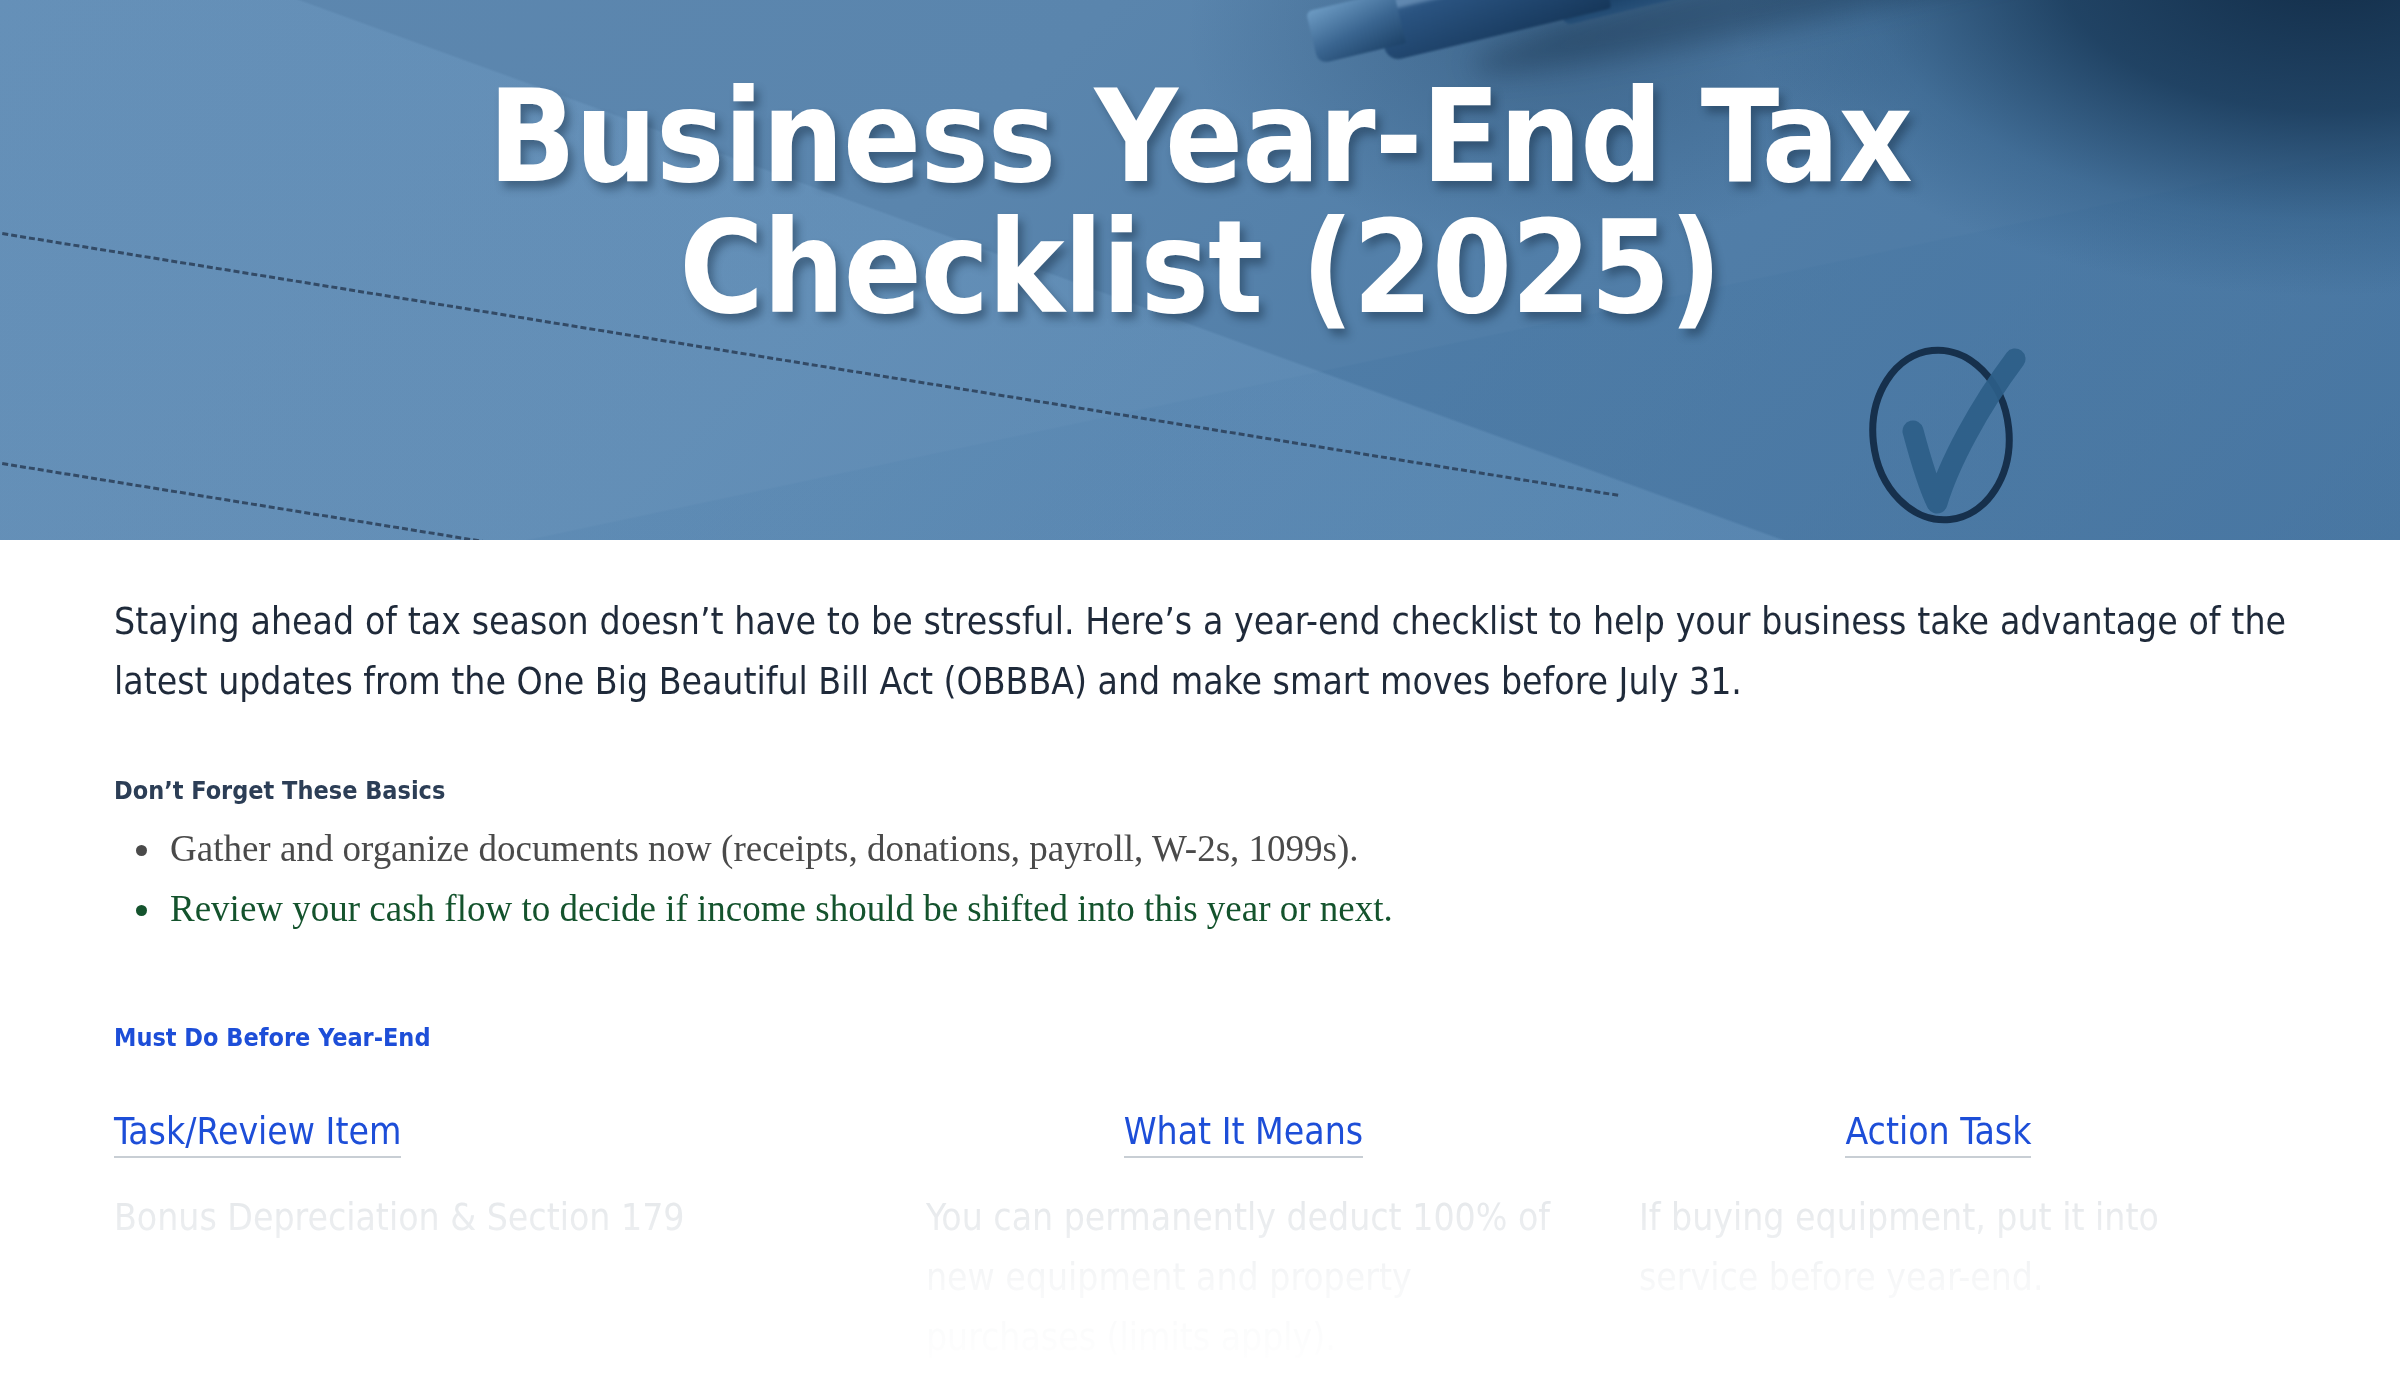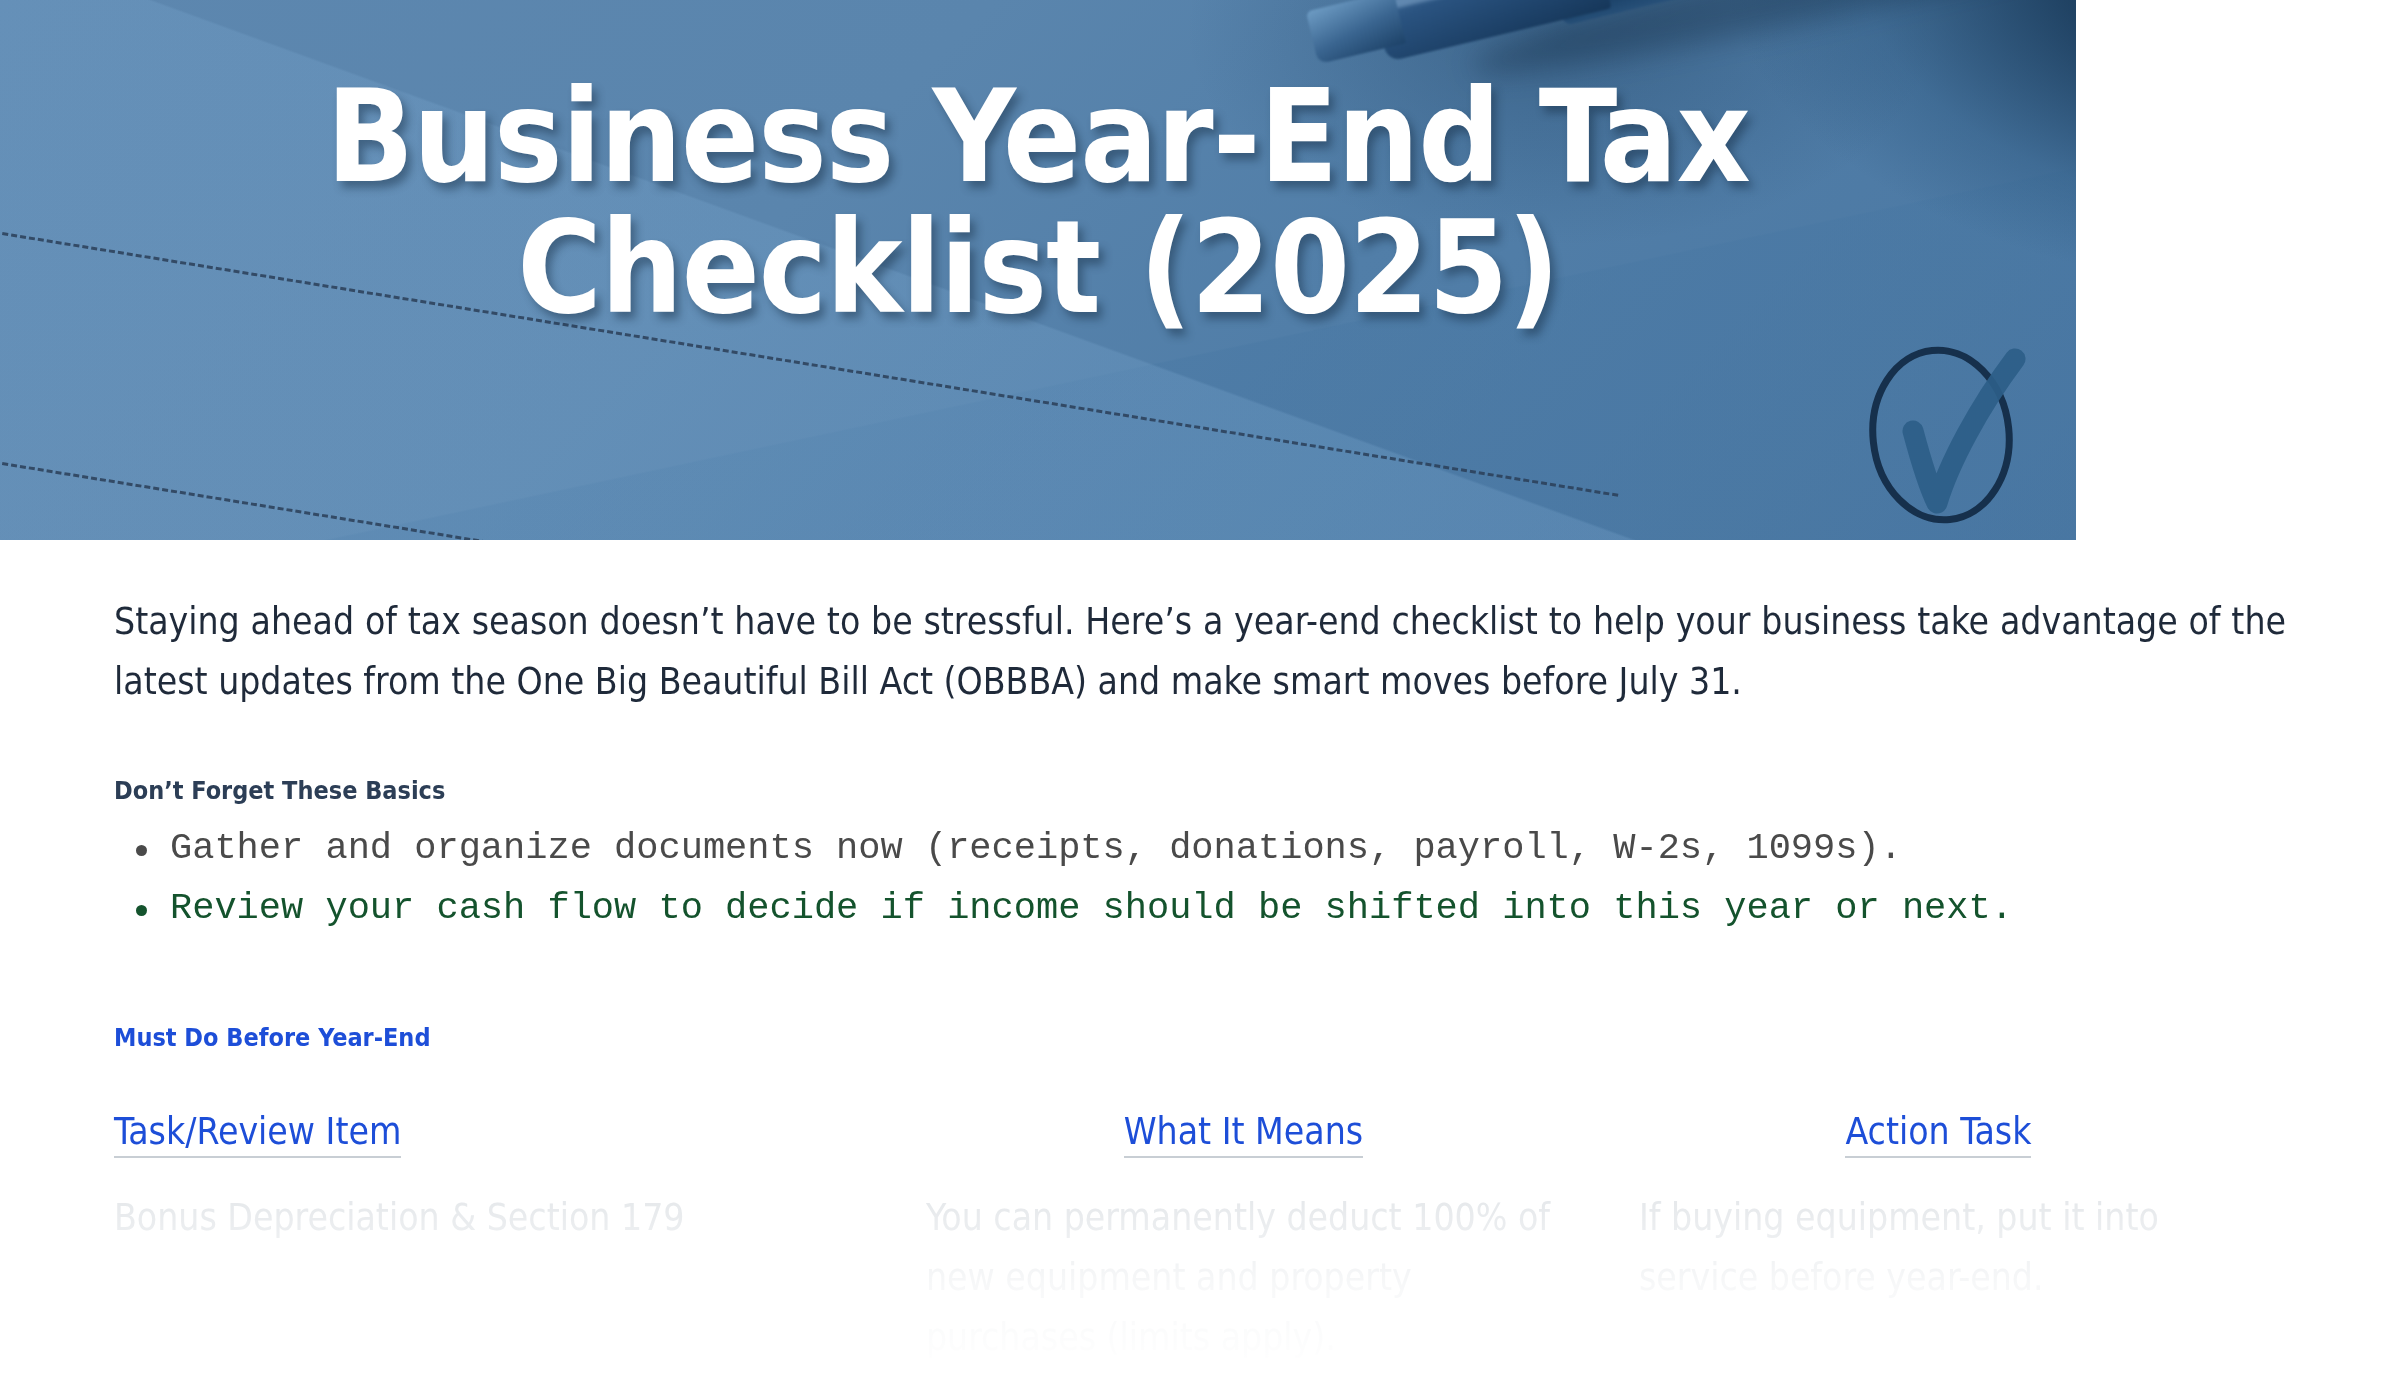--- a/index.html
+++ b/index.html
@@ -18,7 +18,7 @@
   
   .hero {
     position: relative;
-    width: 2076px;
+    width: 2400px;
     height: 540px;
     overflow: hidden;
     background: #5a85ad;

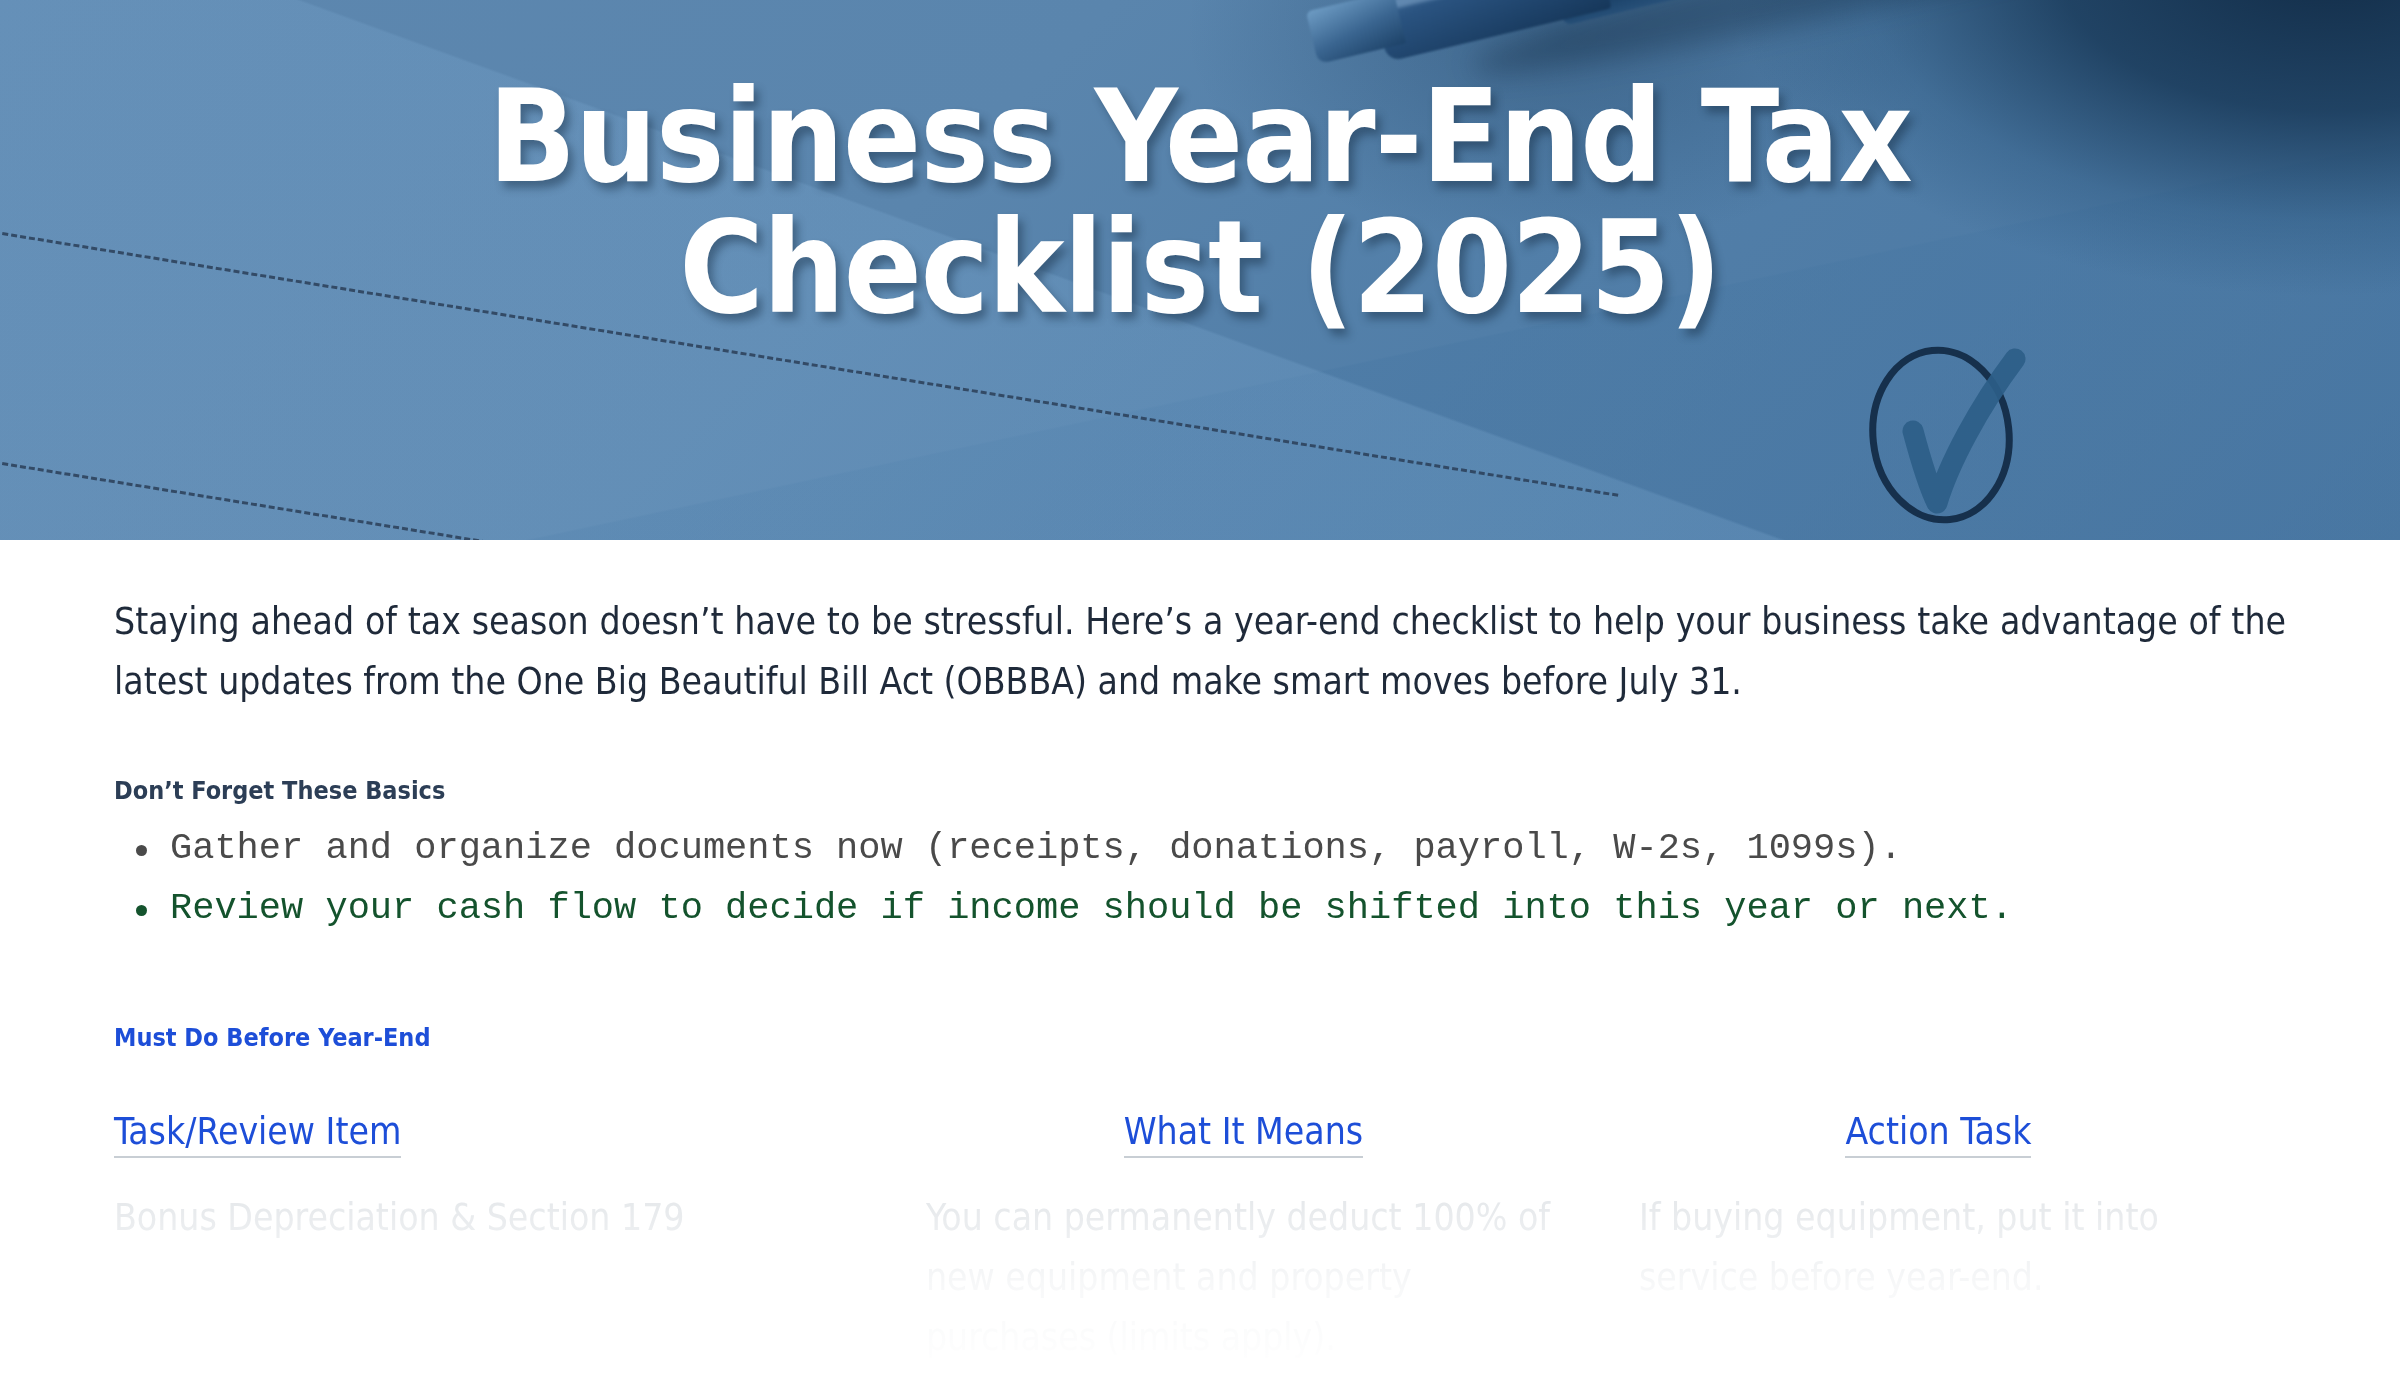--- a/index.html
+++ b/index.html
@@ -172,7 +172,7 @@
   .basics-list li {
     position: relative;
     padding-left: 56px;
-    font-family: Liberation Mono, monospace;
+    font-family: Liberation Serif, serif;
     font-size: 37px;
     line-height: 1.62;
     color: #4a4a4a;

